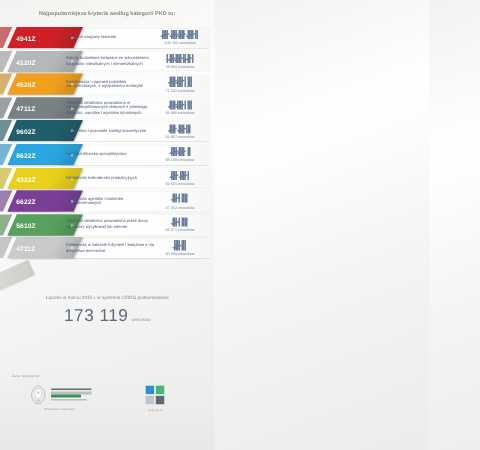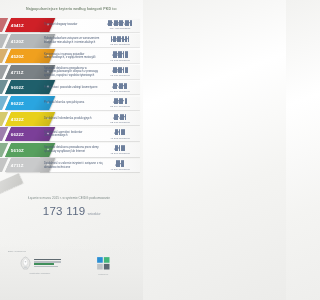--- a/index.html
+++ b/index.html
@@ -166,7 +166,7 @@
     position: absolute;
     left: 0; right: 0;
     top: 196px;
-    text-align: left;
+    text-align: center;
     padding: 0 28px;
   }
   .summary-label {

